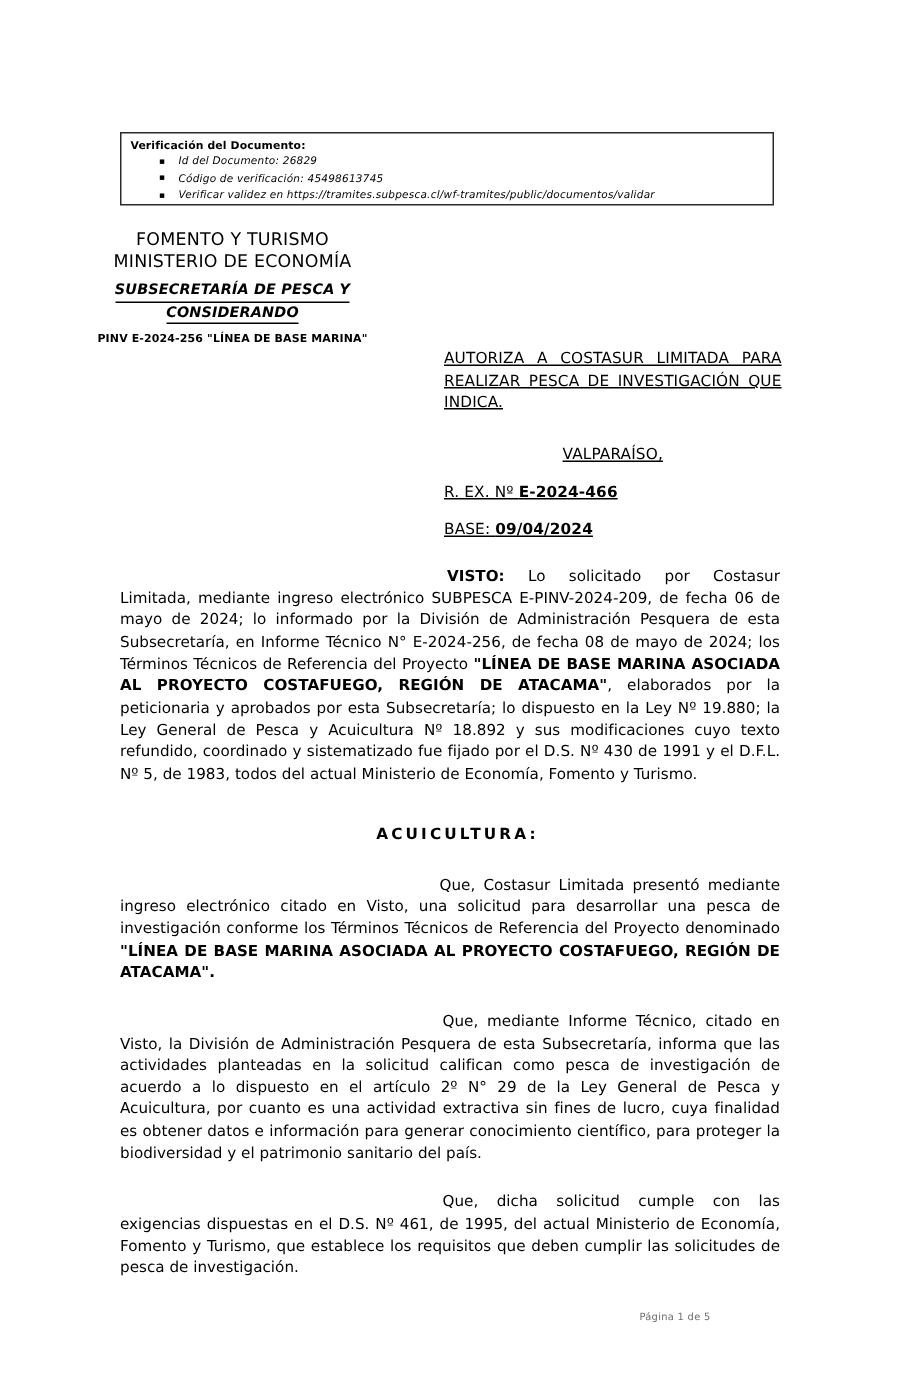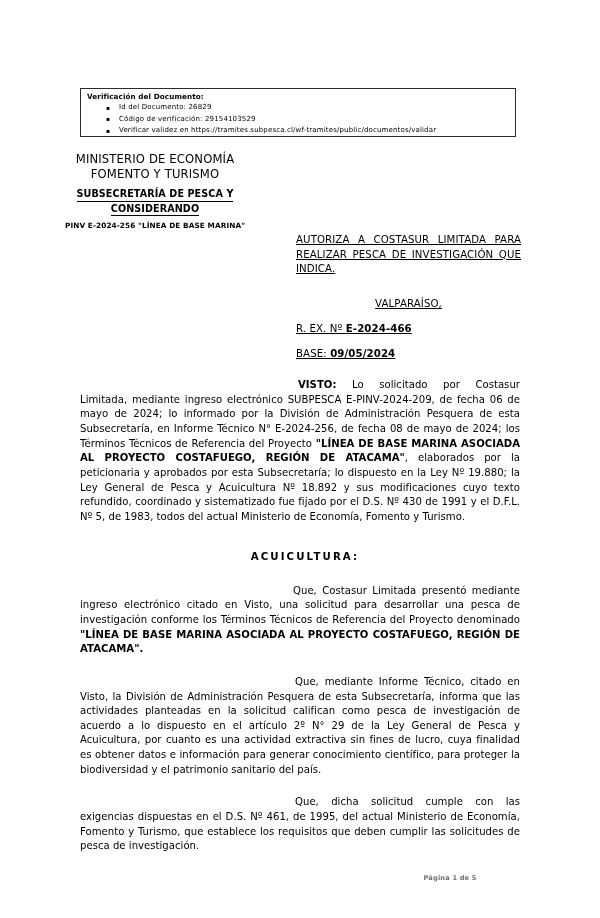--- a/index.html
+++ b/index.html
@@ -49,6 +49,7 @@
     margin: 0;
     padding: 0 0 0 18px;
     list-style: none;
+    font-style: italic;
   }
   .verif-list li {
     font-size: 7px;

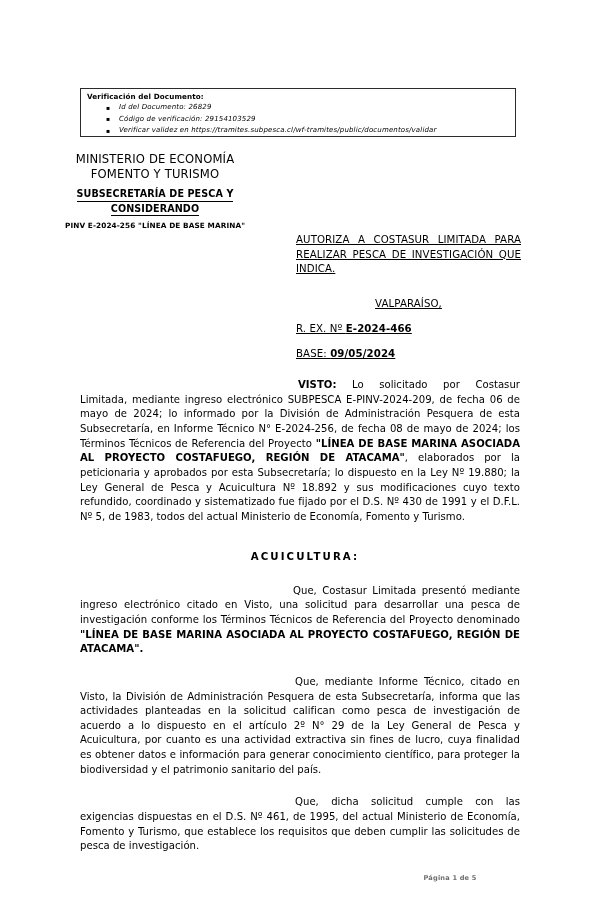--- a/index.html
+++ b/index.html
@@ -189,7 +189,7 @@
     <div class="verif-title">Verificación del Documento:</div>
     <ul class="verif-list">
       <li>Id del Documento: 26829</li>
-      <li>Código de verificación: 29154103529</li>
+      <li>Código de verificación: 45498613745</li>
       <li>Verificar validez en https://tramites.subpesca.cl/wf-tramites/public/documentos/validar</li>
     </ul>
   </div>

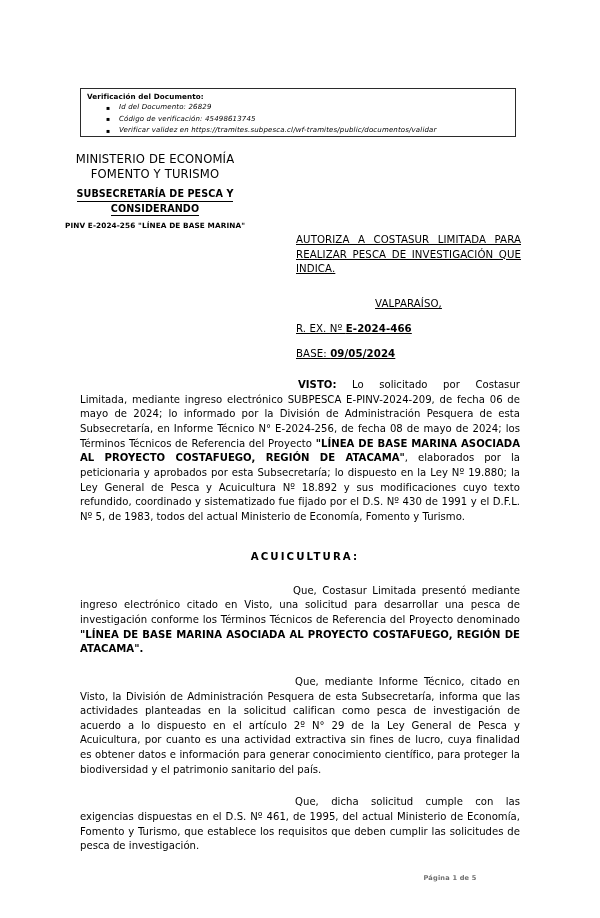--- a/index.html
+++ b/index.html
@@ -195,8 +195,8 @@
   </div>
 
   <div class="lh">
+    <div class="lh-ministry">FOMENTO Y TURISMO</div>
     <div class="lh-ministry">MINISTERIO DE ECONOMÍA</div>
-    <div class="lh-ministry">FOMENTO Y TURISMO</div>
     <div class="lh-sub">
       <span>SUBSECRETARÍA DE PESCA Y</span><br>
       <span>CONSIDERANDO</span>

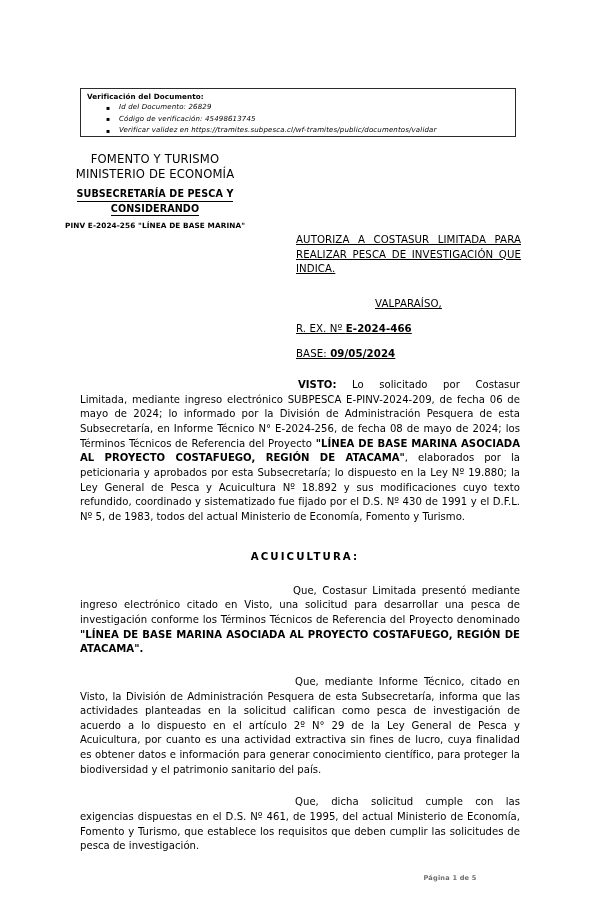--- a/index.html
+++ b/index.html
@@ -86,6 +86,7 @@
     font-weight: bold;
     line-height: 13px;
     letter-spacing: 0.1px;
+    font-style: italic;
   }
   .lh-sub span {
     border-bottom: 1.4px solid #000;

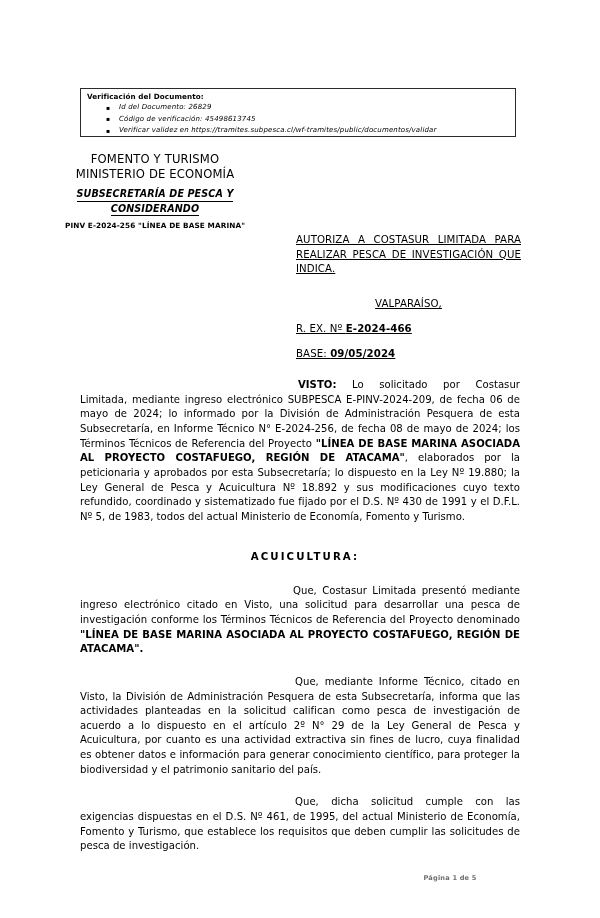--- a/index.html
+++ b/index.html
@@ -209,7 +209,7 @@
     <div class="rhead-title">AUTORIZA A COSTASUR LIMITADA PARA REALIZAR PESCA DE INVESTIGACIÓN QUE INDICA.</div>
     <div class="rhead-city">VALPARAÍSO,</div>
     <div class="rhead-num"><span>R. EX. Nº </span><b>E-2024-466</b></div>
-    <div class="rhead-date"><span>BASE: </span><b>09/05/2024</b></div>
+    <div class="rhead-date"><span>BASE: </span><b>09/04/2024</b></div>
   </div>
 
   <div class="body-wrap">

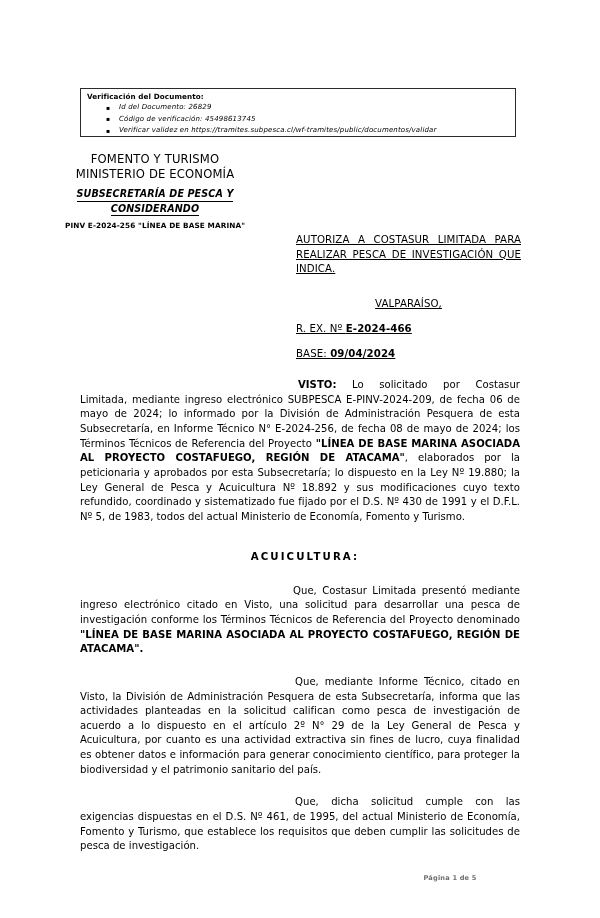--- a/index.html
+++ b/index.html
@@ -176,7 +176,7 @@
     padding-left: 300px;
     box-sizing: border-box;
     font-size: 6.6px;
-    font-weight: bold;
+    font-weight: normal;
     color: #6e6e6e;
     letter-spacing: 0.2px;
   }

